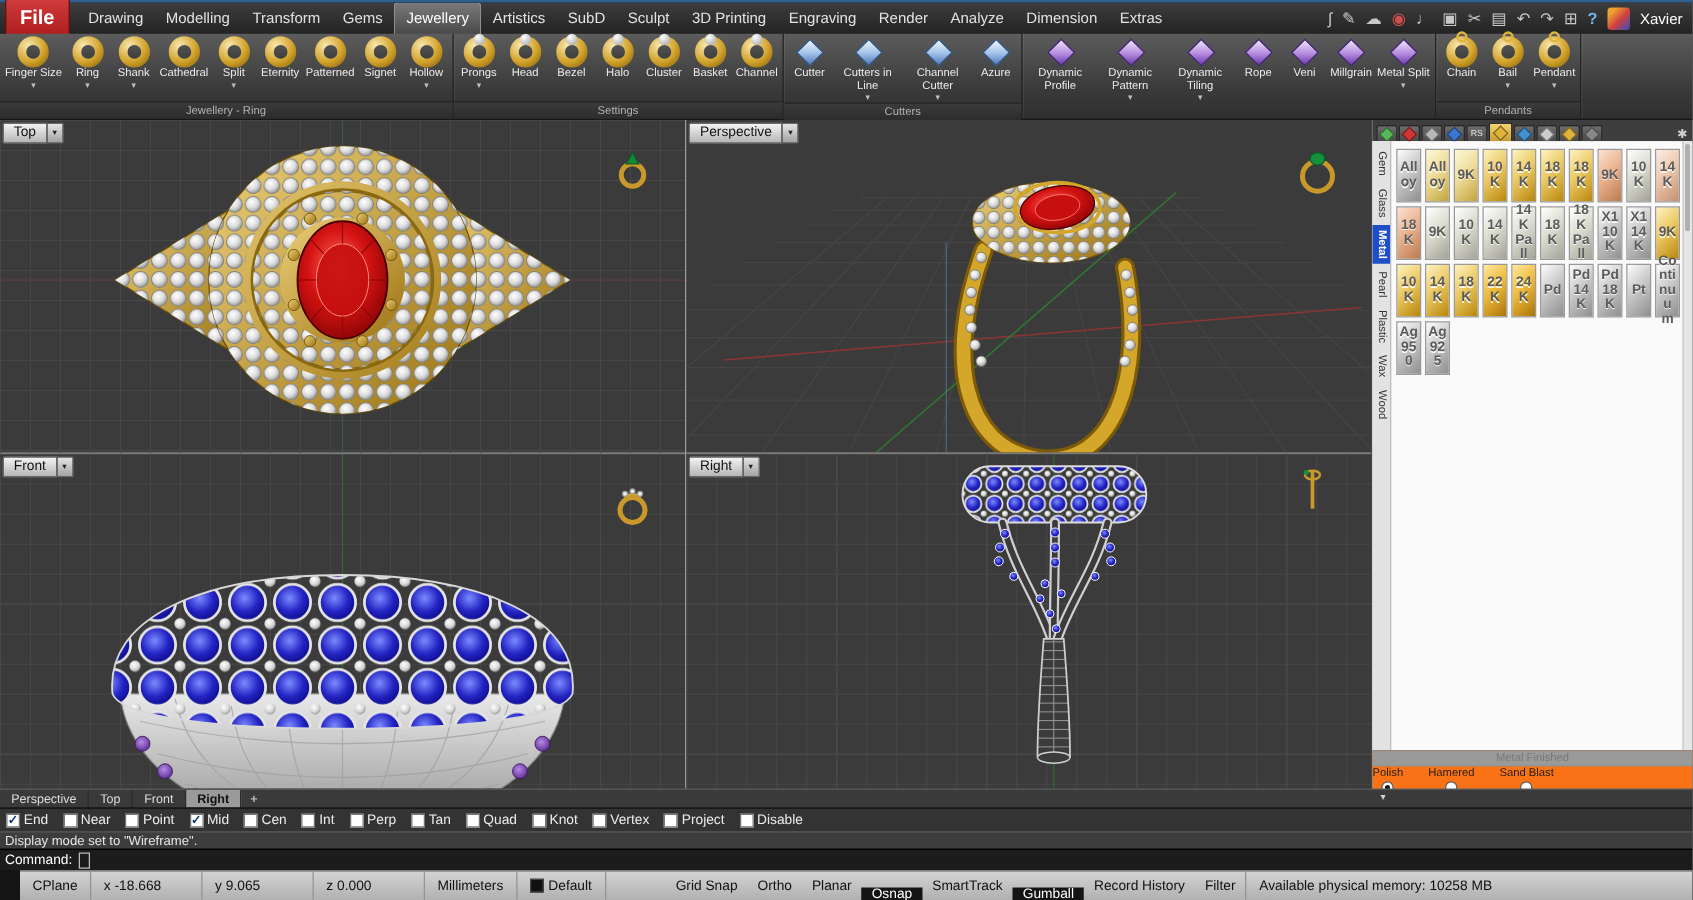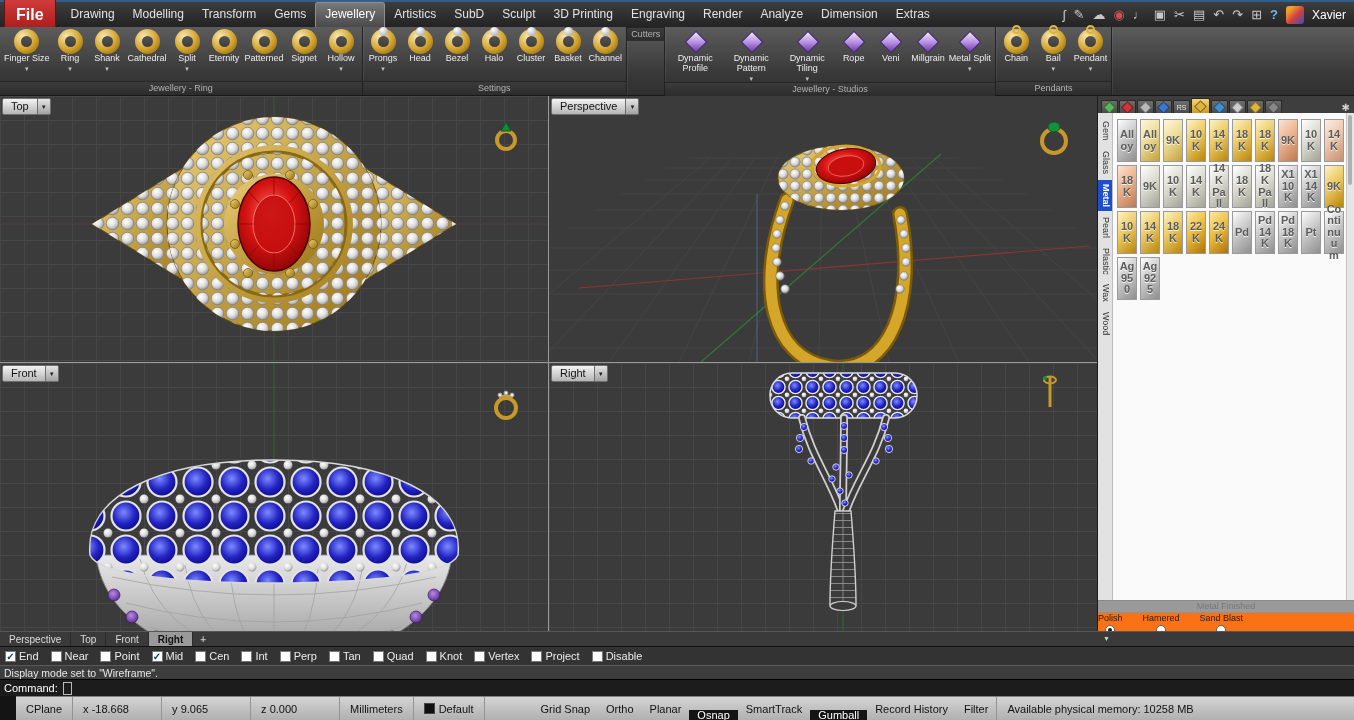--- a/index.html
+++ b/index.html
@@ -228,6 +228,26 @@
           <div class="rglabel" data-name="ribbon-group-label">Settings</div>
         </div>
         <div class="rgroup" data-name="ribbon-group-cutters">
+          <div class="rbtns">
+            <div class="rbtn" data-name="ribbon-button-cutter">
+              <span class="ricon i-cut" data-name="cutter-icon"></span>
+              <span class="rlab">Cutter</span>
+            </div>
+            <div class="rbtn" data-name="ribbon-button-cutters-in-line">
+              <span class="ricon i-cut" data-name="cutters-in-line-icon"></span>
+              <span class="rlab">Cutters in Line</span>
+              <span class="rarr" data-name="chevron-down-icon">▾</span>
+            </div>
+            <div class="rbtn" data-name="ribbon-button-channel-cutter">
+              <span class="ricon i-cut" data-name="channel-cutter-icon"></span>
+              <span class="rlab">Channel Cutter</span>
+              <span class="rarr" data-name="chevron-down-icon">▾</span>
+            </div>
+            <div class="rbtn" data-name="ribbon-button-azure">
+              <span class="ricon i-cut" data-name="azure-icon"></span>
+              <span class="rlab">Azure</span>
+            </div>
+          </div>
           <div class="rglabel" data-name="ribbon-group-label">Cutters</div>
         </div>
         <div class="rgroup" data-name="ribbon-group-jewellery-studios">

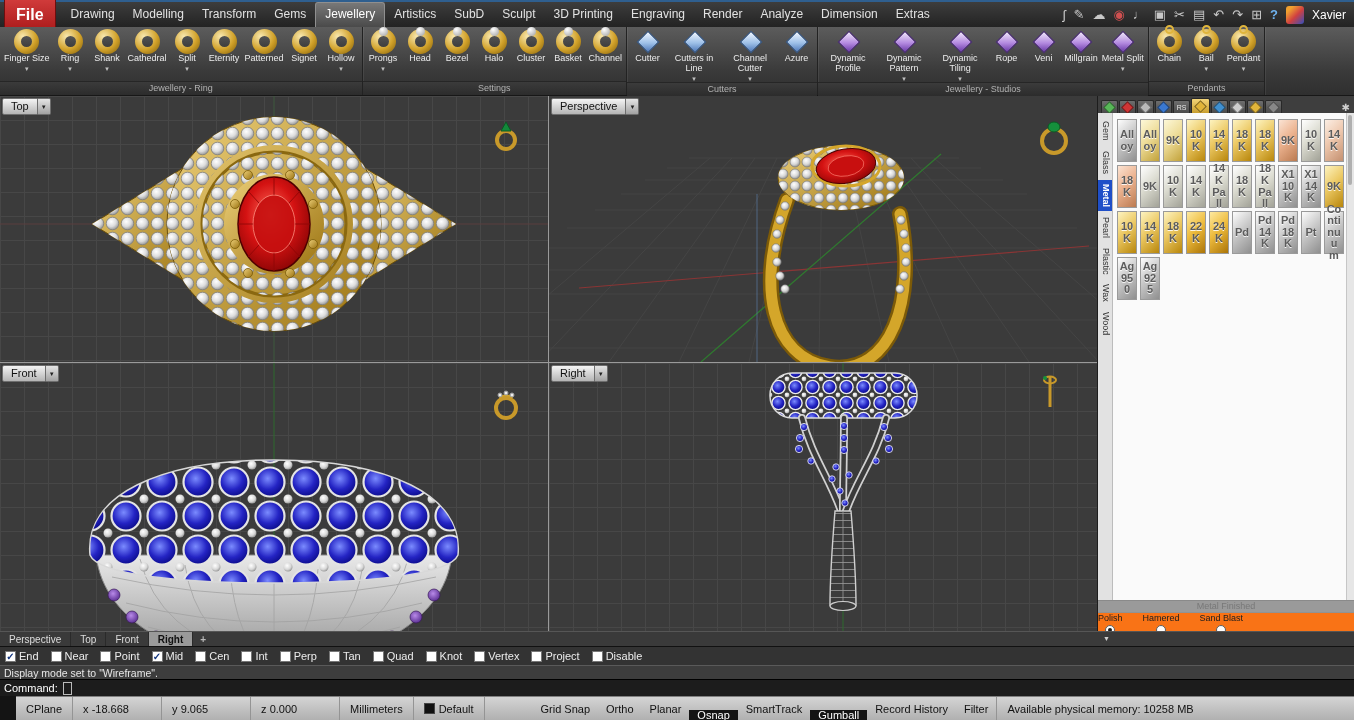--- a/index.html
+++ b/index.html
@@ -284,7 +284,6 @@
               <span class="rarr" data-name="chevron-down-icon">▾</span>
             </div>
           </div>
-          <div class="rglabel" data-name="ribbon-group-label">Jewellery - Studios</div>
         </div>
         <div class="rgroup" data-name="ribbon-group-pendants">
           <div class="rbtns">

